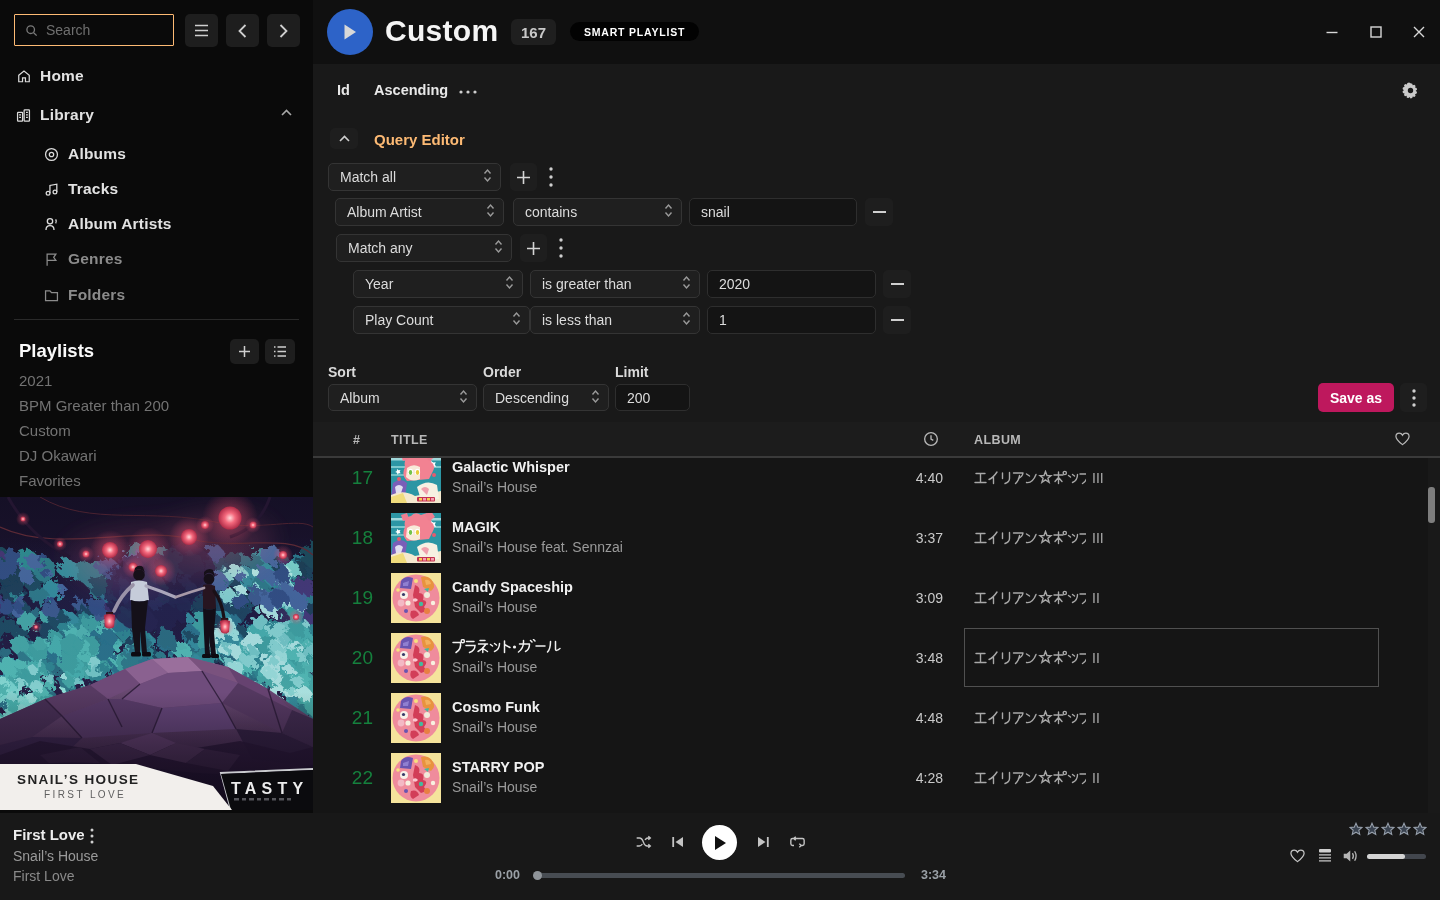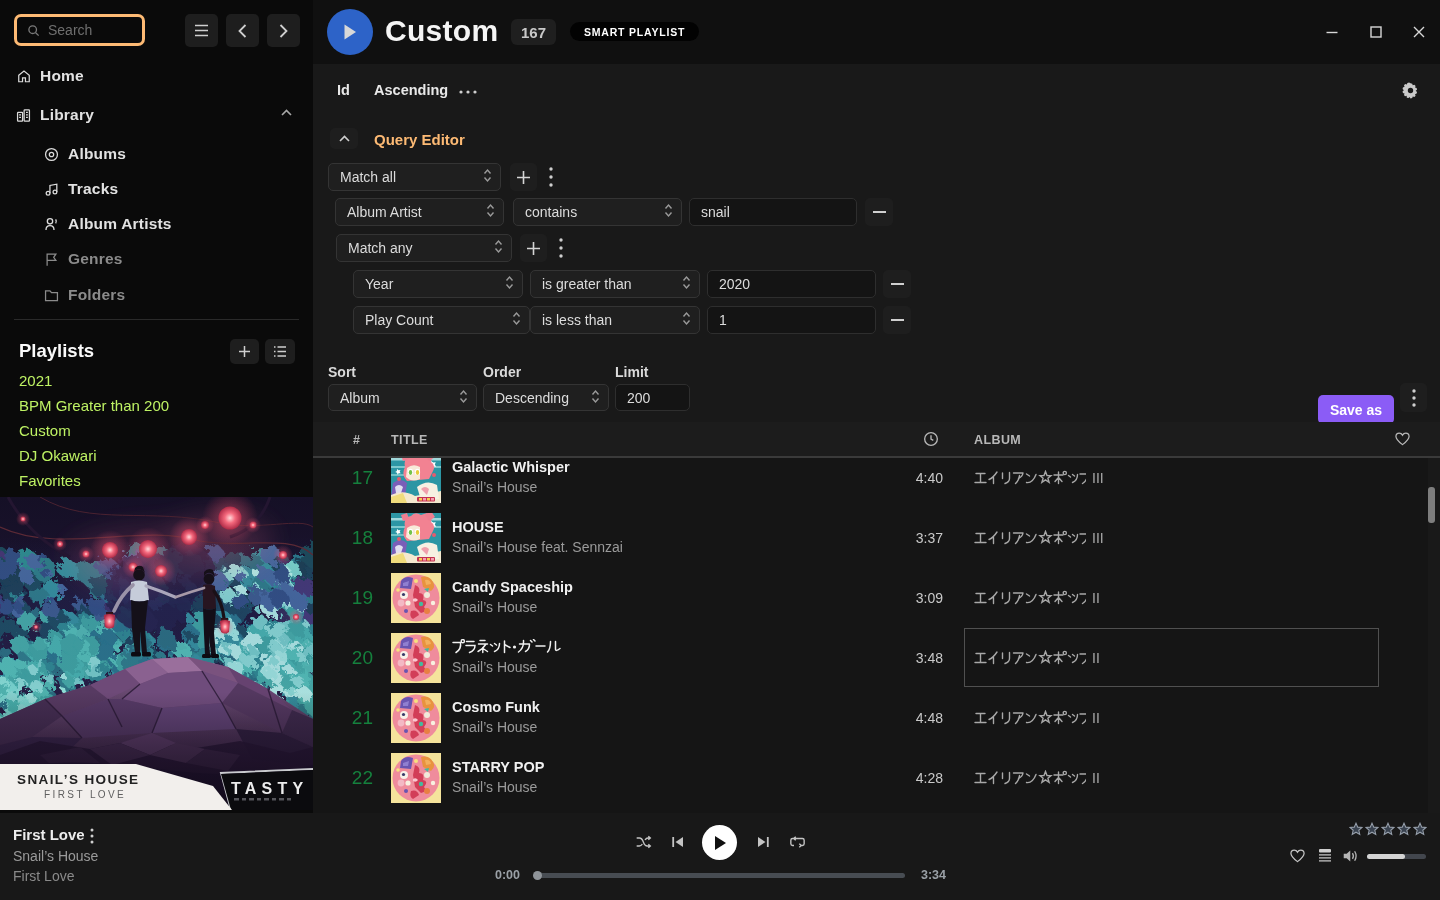--- a/index.html
+++ b/index.html
@@ -9,7 +9,7 @@
 
 #sidebar { left:0; top:0; width:313px; height:813px; background:#0a0a0a; }
 .sbtn { background:#1e1e1e; border-radius:5px; display:flex; align-items:center; justify-content:center; }
-#searchbox { left:14px; top:14px; width:131px; height:32px; border:3px solid #fdba74; border-radius:7px; display:flex; align-items:center; color:#6f6f6f; font-size:14px; }
+#searchbox { left:14px; top:14px; width:160px; height:32px; border:1px solid #fdba74; border-radius:1px; display:flex; align-items:center; color:#6f6f6f; font-size:14px; }
 .navitem { display:flex; align-items:center; color:#e2e2e2; font-weight:700; font-size:15.5px; letter-spacing:.2px; }
 .navdim { color:#8b8b8b;align-items:center; }
 #divider { left:14px; top:319px; width:285px; height:1px; background:#2a2a2a; }

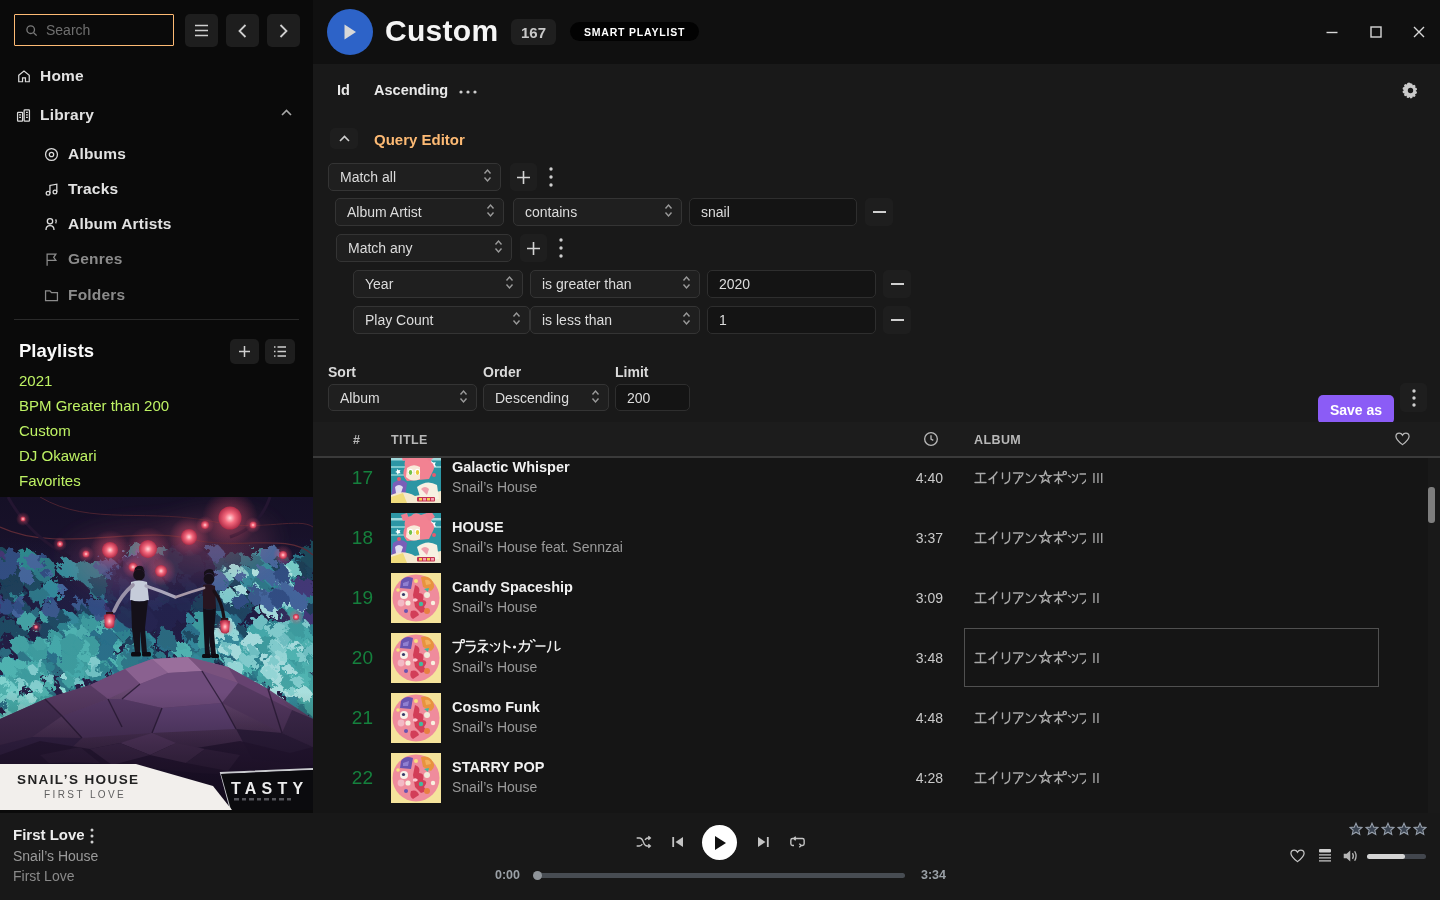--- a/index.html
+++ b/index.html
@@ -14,7 +14,7 @@
 .navdim { color:#8b8b8b;align-items:center; }
 #divider { left:14px; top:319px; width:285px; height:1px; background:#2a2a2a; }
 #pltitle { left:19px; top:340px; font-size:18.5px; font-weight:700; color:#fafafa; }
-.plitem { left:19px; font-size:15px; color:#bef264; font-weight:500; }
+.plitem { left:19px; font-size:15px; color:#737373; font-weight:500; }
 
 #main { left:313px; top:0; width:1127px; height:813px; background:#191919; }
 #titleband { left:0px; top:0; width:1127px; height:64px; background:#101010; }

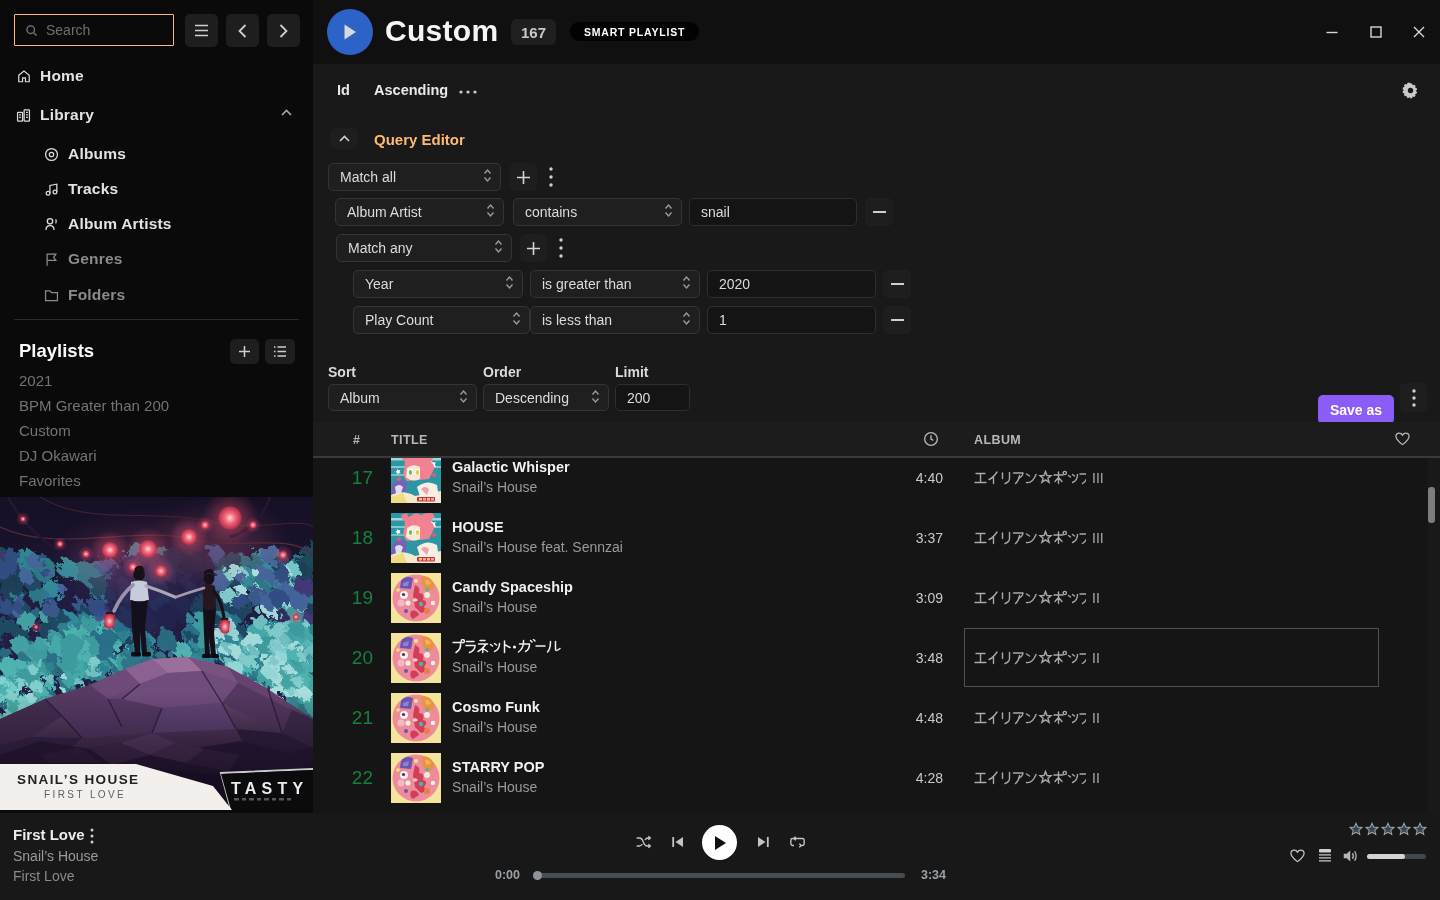--- a/index.html
+++ b/index.html
@@ -31,7 +31,7 @@
 .qbtn { background:#1e1e1e; border-radius:5px; display:flex; align-items:center; justify-content:center; color:#d5d5d5; }
 .updown { position:absolute; right:8px; top:50%; transform:translateY(-50%); }
 .qlabel { color:#dadada; font-size:14px; font-weight:600; }
-#saveas { left:1005px; top:383px; width:76px; height:29px; background:#8b5cf6; border-radius:5px; color:#fff; font-size:14px; font-weight:700; display:flex; align-items:center; justify-content:center;margin-top:12px; }
+#saveas { left:1005px; top:383px; width:76px; height:29px; background:#be185d; border-radius:5px; color:#fff; font-size:14px; font-weight:700; display:flex; align-items:center; justify-content:center; }
 
 #thead { left:0; top:422px; width:1127px; height:36px; background:#1c1c1c; border-bottom:2px solid #3a3a3a; color:#b8b8b8; font-size:12.5px; font-weight:700; letter-spacing:.4px; }
 #rows { left:0; top:458px; width:1115px; height:355px; background:#151515; overflow:hidden; }

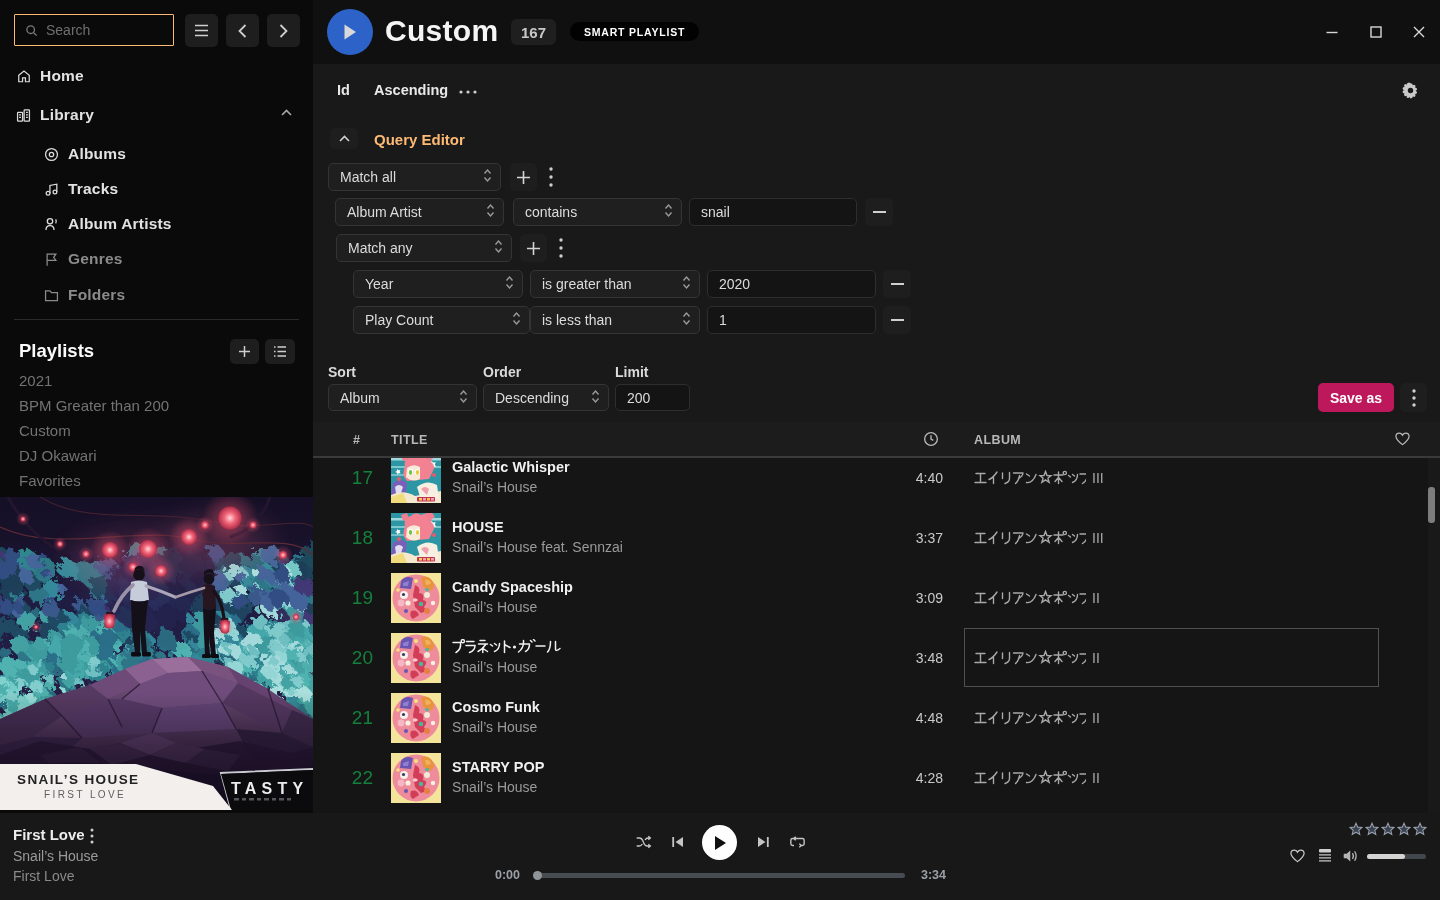--- a/index.html
+++ b/index.html
@@ -282,7 +282,7 @@
           <svg class="tthumb">
             <use href="#thumbA"></use>
           </svg>
-        <div class="ttitle">HOUSE</div>
+        <div class="ttitle">MAGIK</div>
           <div class="tartist">Snail’s House feat. Sennzai</div>
         <div class="tdur">3:37</div>
           <div class="talbum">

